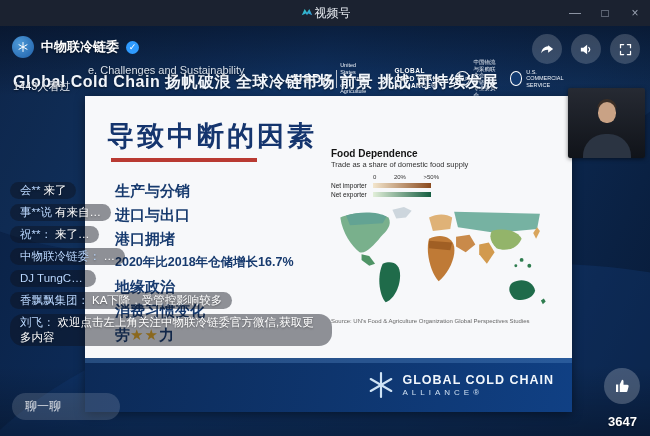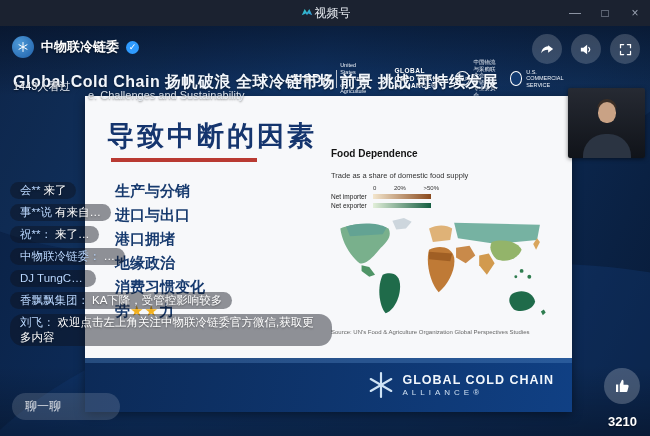--- a/index.html
+++ b/index.html
@@ -27,7 +27,7 @@
   .verified{width:13px;height:13px;border-radius:50%;background:#2f9bff;color:#fff;font-size:9px;display:flex;align-items:center;justify-content:center;}
   .banner1{position:absolute;left:13px;top:46px;color:#f2f6fb;font-size:16px;font-weight:bold;letter-spacing:.5px;z-index:35;text-shadow:0 1px 2px rgba(0,0,0,.5);white-space:nowrap;}
   .viewers{position:absolute;left:13px;top:53px;color:#e8edf4;font-size:11px;z-index:36;text-shadow:0 1px 2px rgba(0,0,0,.5);}
-  .banner2{position:absolute;left:88px;top:63px;color:rgba(235,242,250,.9);font-size:11px;z-index:35;text-shadow:0 1px 2px rgba(0,0,0,.5);white-space:nowrap;}
+  .banner2{position:absolute;left:88px;top:38px;color:rgba(235,242,250,.9);font-size:11px;z-index:35;text-shadow:0 1px 2px rgba(0,0,0,.5);white-space:nowrap;}
 
   
   .actions{position:absolute;right:10px;top:8px;display:flex;gap:9px;z-index:45;}

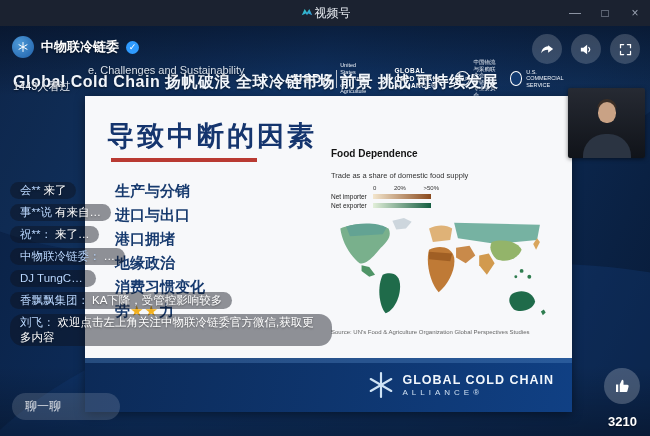--- a/index.html
+++ b/index.html
@@ -61,7 +61,7 @@
   
   .chart{position:absolute;left:246px;top:52px;width:232px;}
   .chart-title{font-size:10px;font-weight:bold;color:#141414;}
-  .chart-sub{font-size:7.5px;color:#333;margin-top:12px;}
+  .chart-sub{font-size:7.5px;color:#333;margin-top:1px;}
   .legend{margin-top:5px;font-size:6.5px;color:#222;}
   .legend-row{display:flex;align-items:center;margin-top:2px;}
   .legend-label{width:42px;}

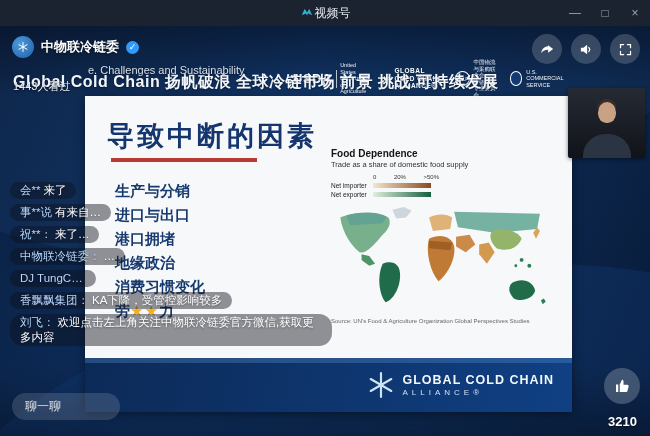--- a/index.html
+++ b/index.html
@@ -204,6 +204,7 @@
         <div class="bullet">生产与分销</div>
         <div class="bullet">进口与出口</div>
         <div class="bullet">港口拥堵</div>
+        <div class="bullet stat">2020年比2018年仓储增长16.7%</div>
         <div class="bullet">地缘政治</div>
         <div class="bullet">消费习惯变化</div>
         <div class="bullet">

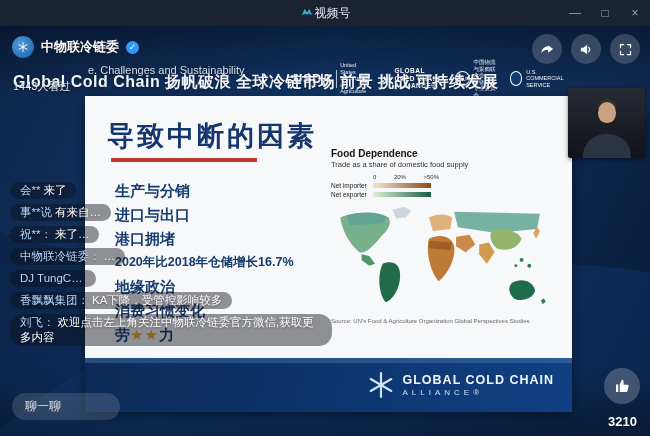--- a/index.html
+++ b/index.html
@@ -303,7 +303,7 @@
         <path d="M4 10h3v10H4z M9 20h8.5c.8 0 1.5-.6 1.7-1.4l1.6-6A1.8 1.8 0 0 0 19 10.4h-5V5.5A2 2 0 0 0 12 3.6L9 10z" fill="#fff"></path>
       </svg>
     </button>
-    <div class="like-count">3210</div>
+    <div class="like-count">3647</div>
   </div>
 </div>
 

